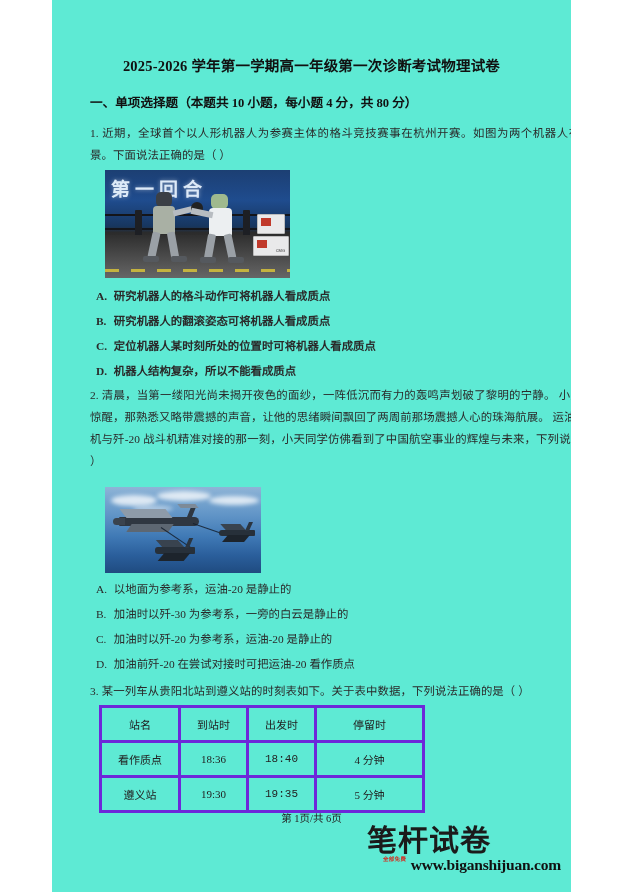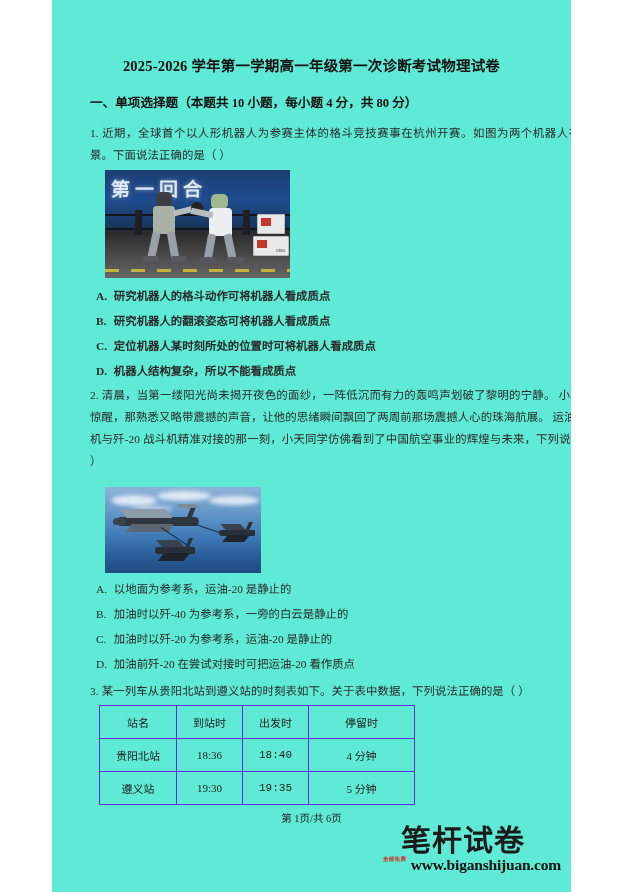--- a/index.html
+++ b/index.html
@@ -354,7 +354,7 @@
     </div>
     <div class="opt">
       <span class="olabel">B.</span>
-      <span>加油时以歼-40 为参考系，一旁的白云是静止的</span>
+      <span>加油时以歼-30 为参考系，一旁的白云是静止的</span>
     </div>
     <div class="opt">
       <span class="olabel">C.</span>

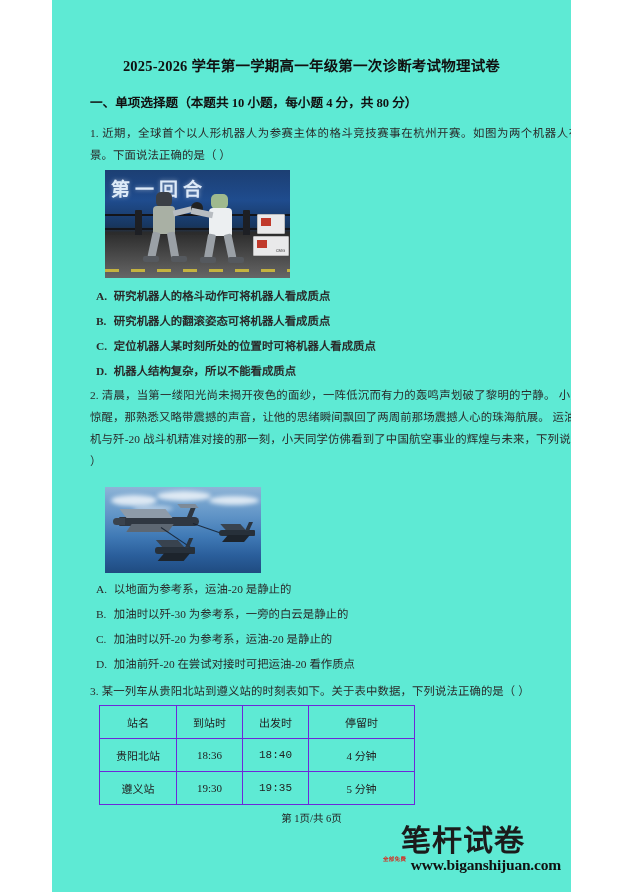--- a/index.html
+++ b/index.html
@@ -183,7 +183,7 @@
     color: #222;
   }
   .timetable td {
-    border: 1px solid #6d28d9;
+    border: 3px solid #6d28d9;
     text-align: center;
     vertical-align: middle;
     height: 32px;

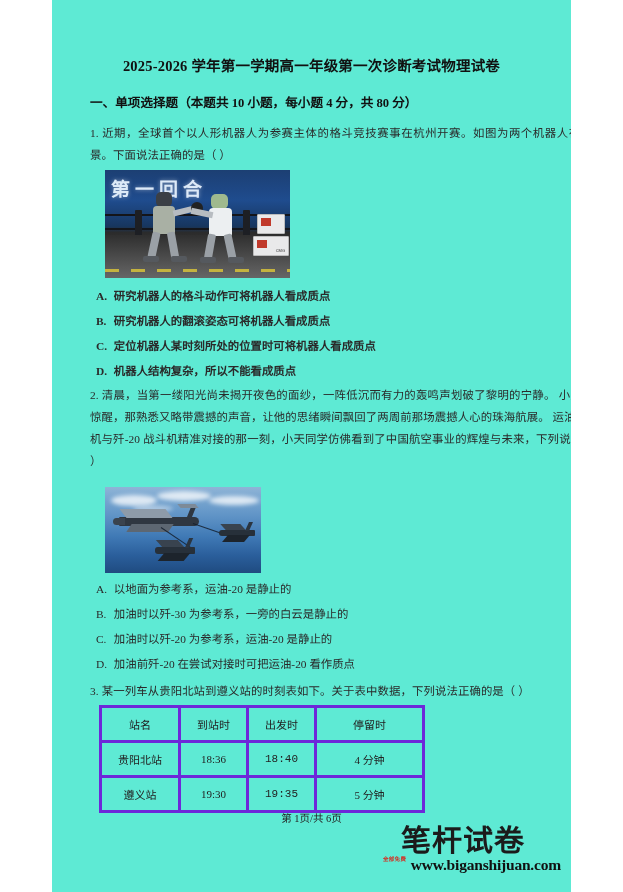--- a/index.html
+++ b/index.html
@@ -379,7 +379,7 @@
         <td class="c3">停留时</td>
       </tr>
       <tr>
-        <td class="c0">贵阳北站</td>
+        <td class="c0">看作质点</td>
         <td class="c1">18:36</td>
         <td class="c2">18:40</td>
         <td class="c3">4 分钟</td>

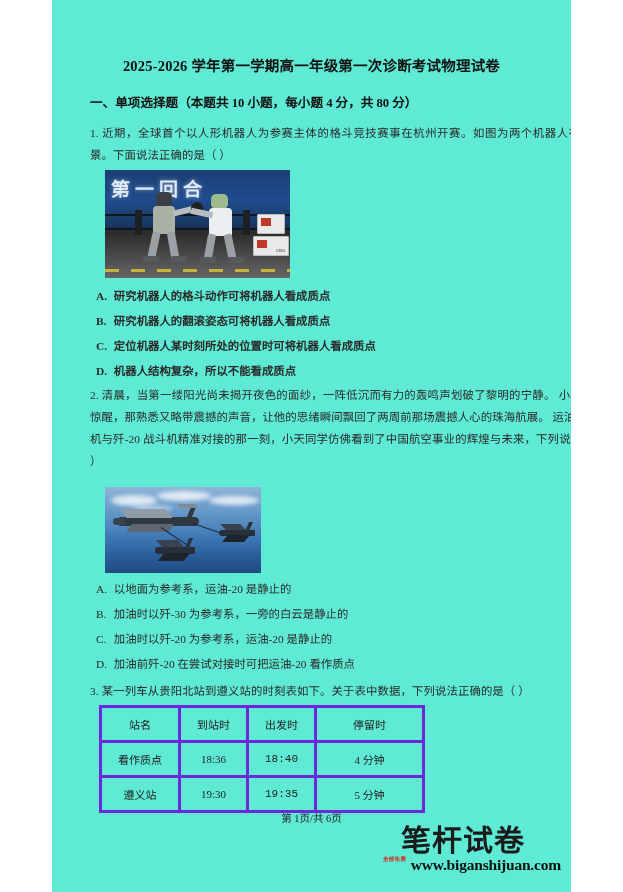--- a/index.html
+++ b/index.html
@@ -220,7 +220,7 @@
     color: #1b1b1b;
     letter-spacing: 1px;
     line-height: 1;
-    text-align: center;
+    text-align: left;
     padding-right: 4px;
   }
   .wm-row {

